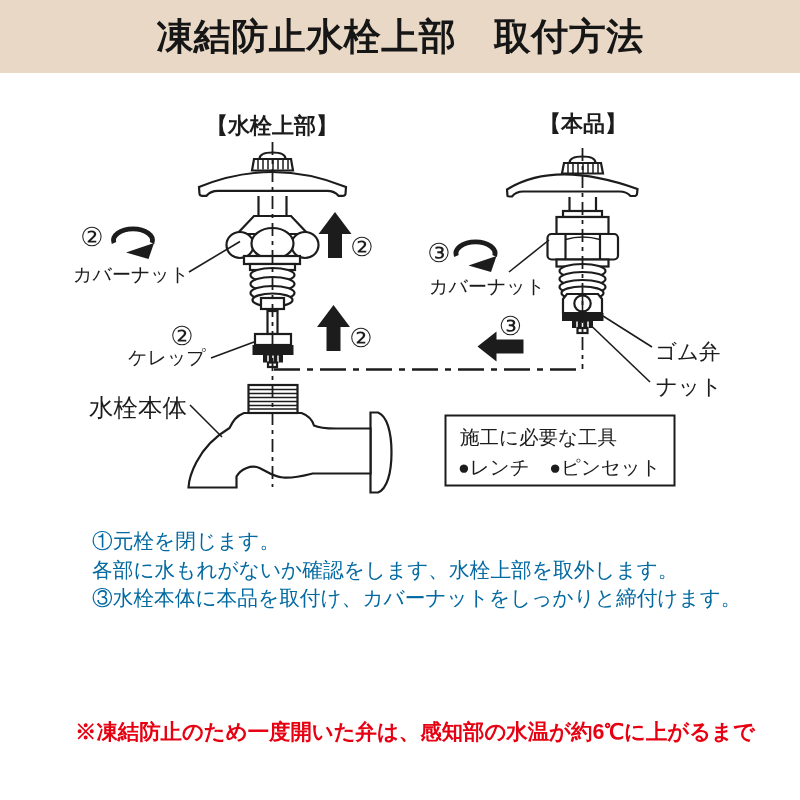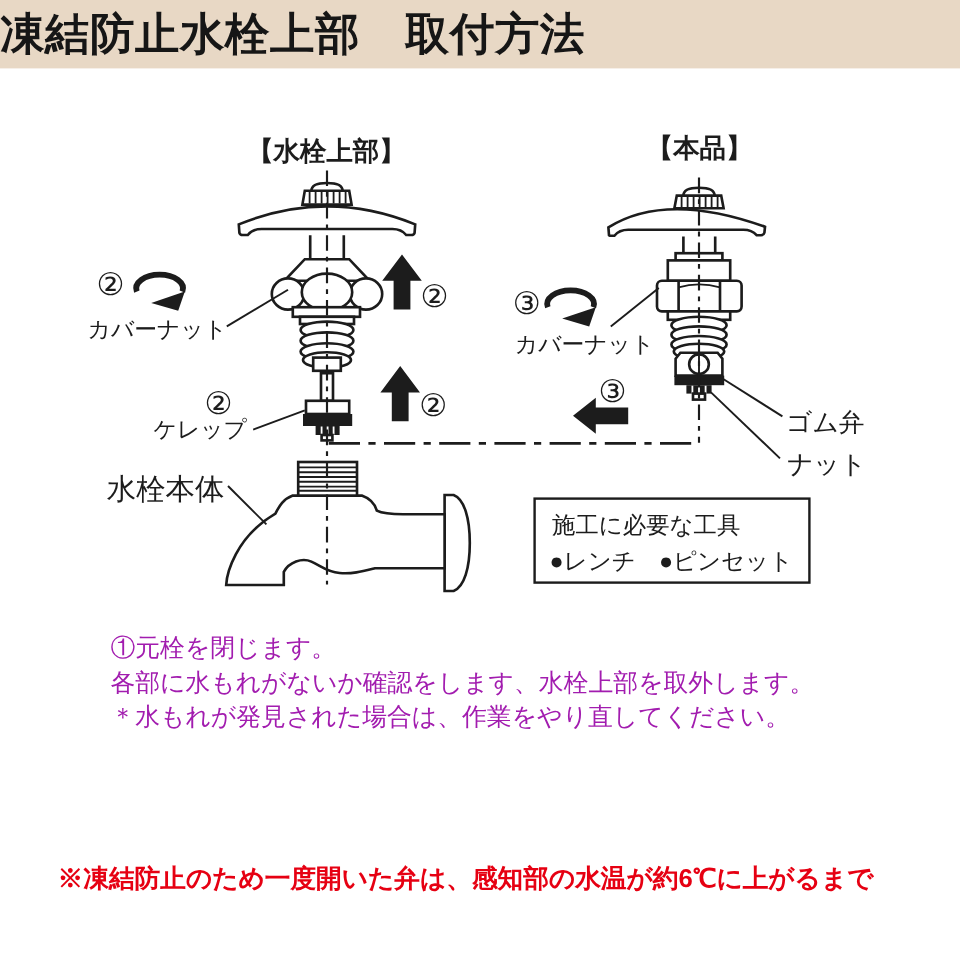--- a/index.html
+++ b/index.html
@@ -5,7 +5,7 @@
   * { box-sizing: border-box; }
   html, body { margin:0; padding:0; }
   body { width:800px; height:800px; background:#fff; font-family:"Liberation Sans", sans-serif; color:#1c1c1c; position:relative; overflow:hidden; }
-  .header { position:absolute; left:0; top:0; width:800px; height:57px; background:var(--header-bg, #e8d8c5); display:flex; align-items:center; justify-content:flex-start; }
+  .header { position:absolute; left:0; top:0; width:800px; height:73px; background:var(--header-bg, #e8d8c5); display:flex; align-items:center; justify-content:center; }
   .title { font-size:37px; font-weight:700; color:#161616; letter-spacing:0.5px; }
   svg.diagram { position:absolute; left:0; top:0; }
   svg text { font-family:"Liberation Sans", sans-serif; fill:#1c1c1c; }

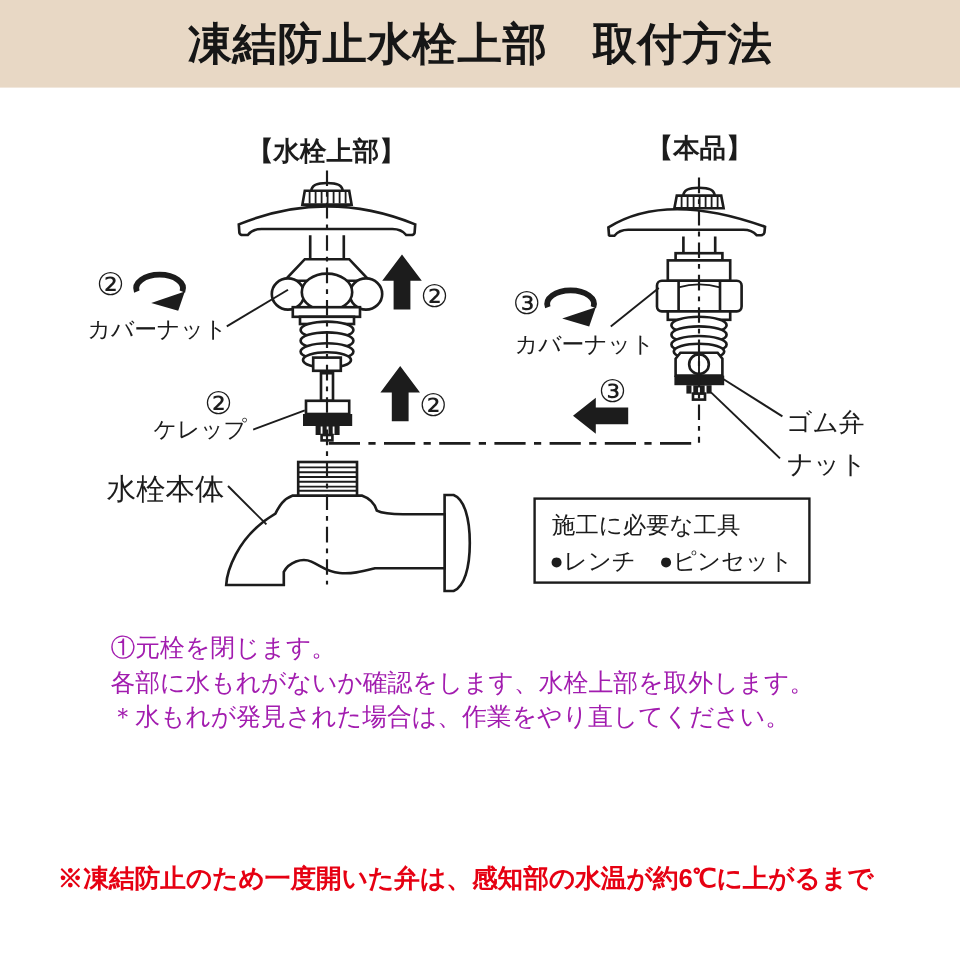--- a/index.html
+++ b/index.html
@@ -9,7 +9,7 @@
   .title { font-size:37px; font-weight:700; color:#161616; letter-spacing:0.5px; }
   svg.diagram { position:absolute; left:0; top:0; }
   svg text { font-family:"Liberation Sans", sans-serif; fill:#1c1c1c; }
-  .steps { position:absolute; left:92px; top:527px; font-size:20.7px; line-height:28.5px; white-space:nowrap; color:#a21caf; }
+  .steps { position:absolute; left:92px; top:527px; font-size:20.7px; line-height:28.5px; white-space:nowrap; color:#0369a1; }
   .warning { position:absolute; left:48px; top:717px; font-size:21.4px; line-height:31px; font-weight:700; color:var(--warning-color, #e60012); white-space:nowrap; }
   .warning .l2 { margin-left:33px; }
 </style>

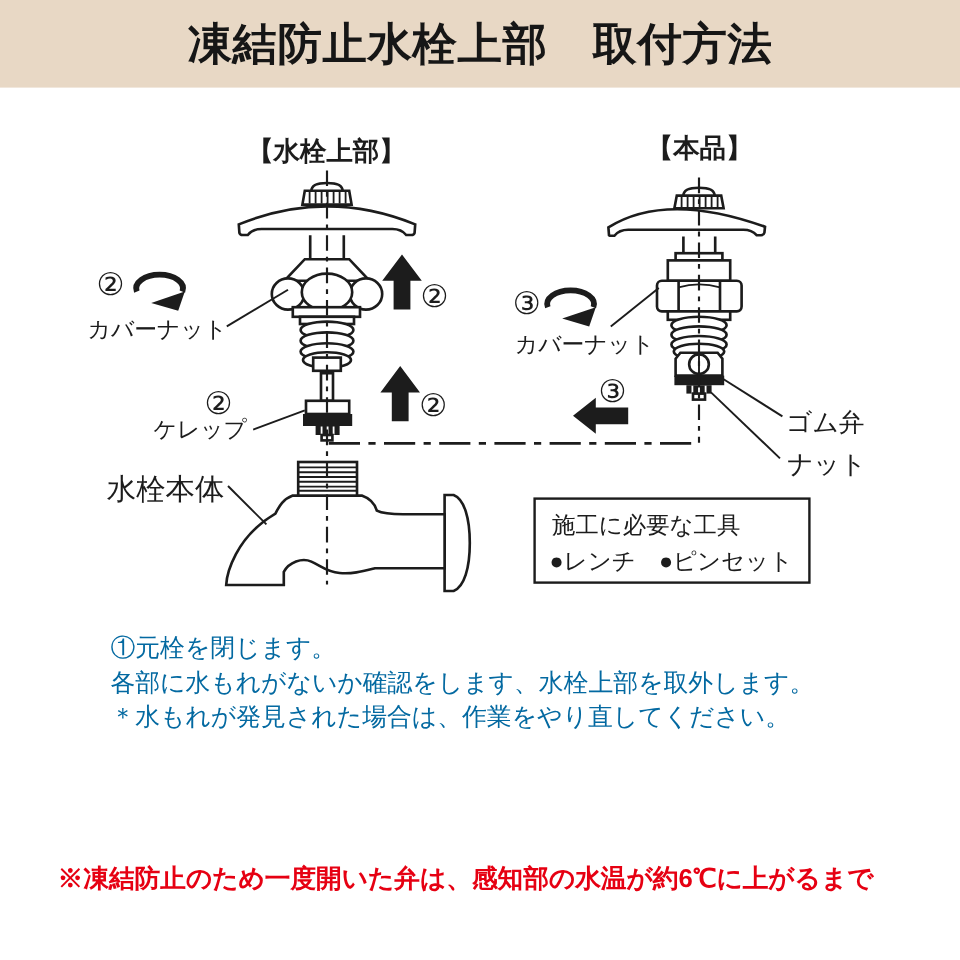--- a/index.html
+++ b/index.html
@@ -168,6 +168,7 @@
 <div class="steps">
   <div>①元栓を閉じます。</div>
   <div>各部に水もれがないか確認をします、水栓上部を取外します。</div>
+  <div>③水栓本体に本品を取付け、カバーナットをしっかりと締付けます。</div>
   <div>＊水もれが発見された場合は、作業をやり直してください。</div>
 </div>
 

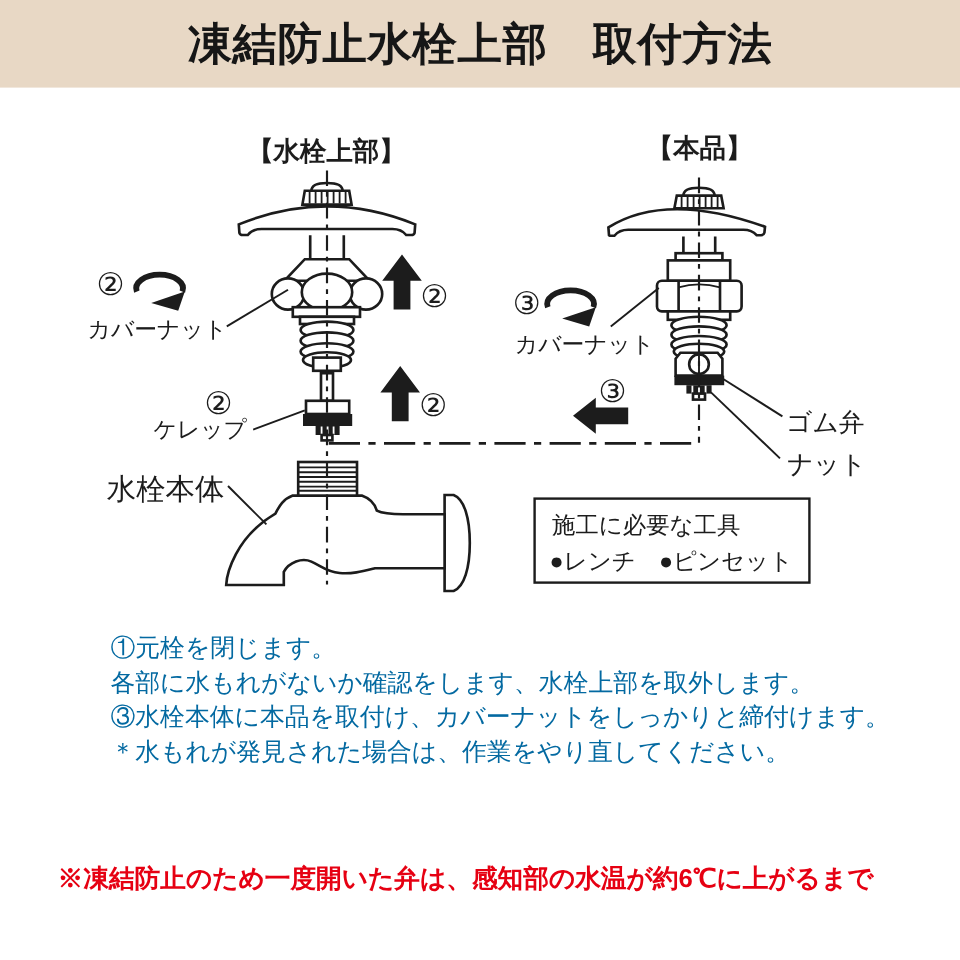--- a/index.html
+++ b/index.html
@@ -169,7 +169,6 @@
   <div>①元栓を閉じます。</div>
   <div>各部に水もれがないか確認をします、水栓上部を取外します。</div>
   <div>③水栓本体に本品を取付け、カバーナットをしっかりと締付けます。</div>
-  <div>＊水もれが発見された場合は、作業をやり直してください。</div>
 </div>
 
 <div class="warning">

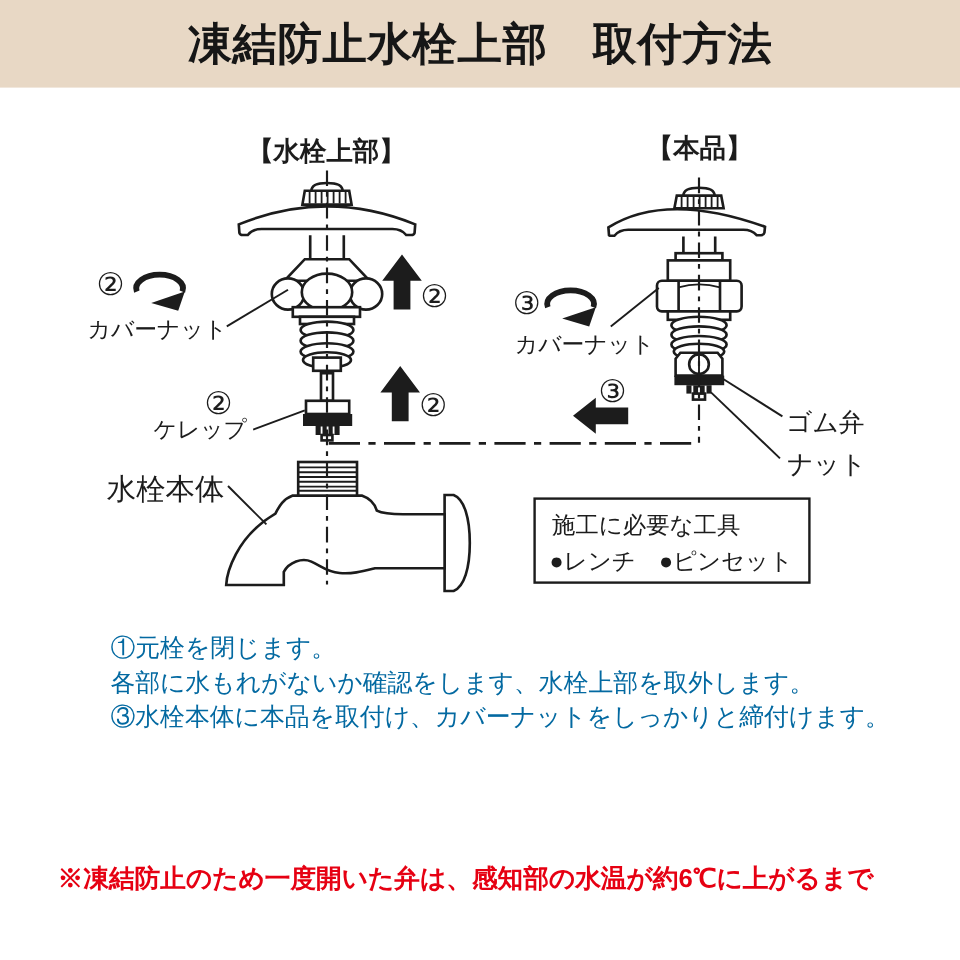--- a/index.html
+++ b/index.html
@@ -10,7 +10,7 @@
   svg.diagram { position:absolute; left:0; top:0; }
   svg text { font-family:"Liberation Sans", sans-serif; fill:#1c1c1c; }
   .steps { position:absolute; left:92px; top:527px; font-size:20.7px; line-height:28.5px; white-space:nowrap; color:#0369a1; }
-  .warning { position:absolute; left:48px; top:717px; font-size:21.4px; line-height:31px; font-weight:700; color:var(--warning-color, #e60012); white-space:nowrap; }
+  .warning { position:absolute; left:75px; top:717px; font-size:21.4px; line-height:31px; font-weight:700; color:var(--warning-color, #e60012); white-space:nowrap; }
   .warning .l2 { margin-left:33px; }
 </style>
 </head>

